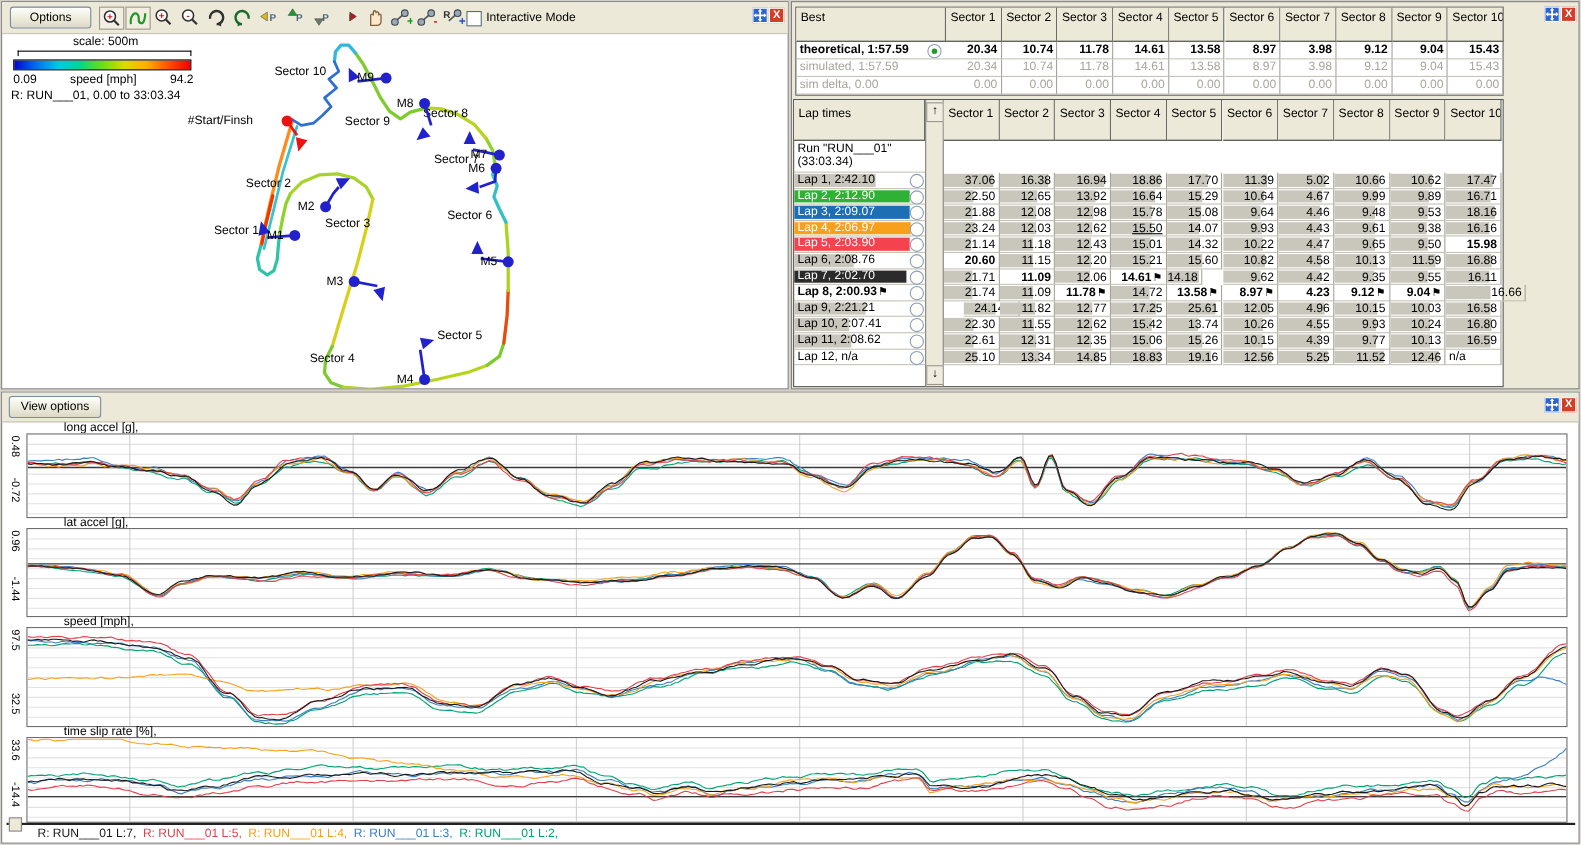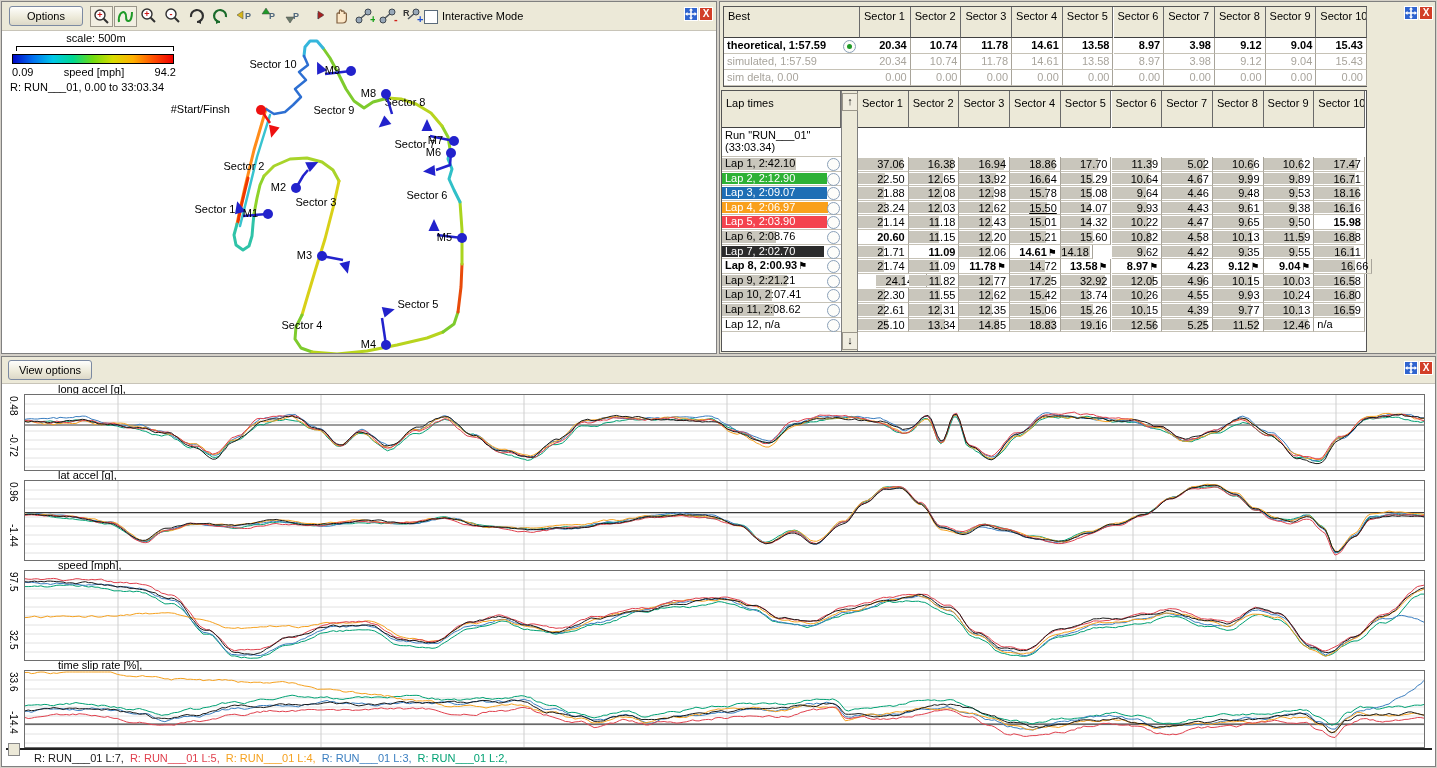--- a/index.html
+++ b/index.html
@@ -388,7 +388,7 @@
       <div class="cell gridv gridh num" style="left: 440.2px; top: 168.2px; width: 50.7px; height: 14.6px;"><span style="position: relative; font-weight: bold;">4.23</span></div>
       <div class="cell gridv gridh num" style="left: 490.9px; top: 168.2px; width: 50.7px; height: 14.6px;"><span style="position: relative; font-weight: bold;">9.12</span><span class="flag bold" style="position: relative;">⚑</span></div>
       <div class="cell gridv gridh num" style="left: 541.6px; top: 168.2px; width: 50.7px; height: 14.6px;"><span style="position: relative; font-weight: bold;">9.04</span><span class="flag bold" style="position: relative;">⚑</span></div>
-      <div class="cell gridv gridh num" style="left: 592.3px; top: 168.2px; width: 58px; height: 14.6px;"><div class="bar" style="width: 41.0078px;"></div><span style="position: relative;">16.66</span></div>
+      <div class="cell gridv gridh num" style="left: 592.3px; top: 168.2px; width: 73px; height: 14.6px;"><div class="bar" style="width: 41.0078px;"></div><span style="position: relative;">16.66</span></div>
       <div class="cell gridh" style="left: 0px; top: 182.8px; width: 119px; height: 14.6px;"><div class="bar" style="width: 65.45px; background: rgb(201, 198, 188);"></div><span style="position: relative; padding-left: 3px;">Lap 9, 2:21.21</span></div>
       <span class="radio" style="left: 105px; top: 183.8px;"></span>
       <div class="cell gridv gridh num" style="left: 154px; top: 182.8px; width: 50.7px; height: 14.6px; text-align: center;"><div class="bar" style="width: 29.1165px;"></div><span style="position: relative;">24.14</span></div>

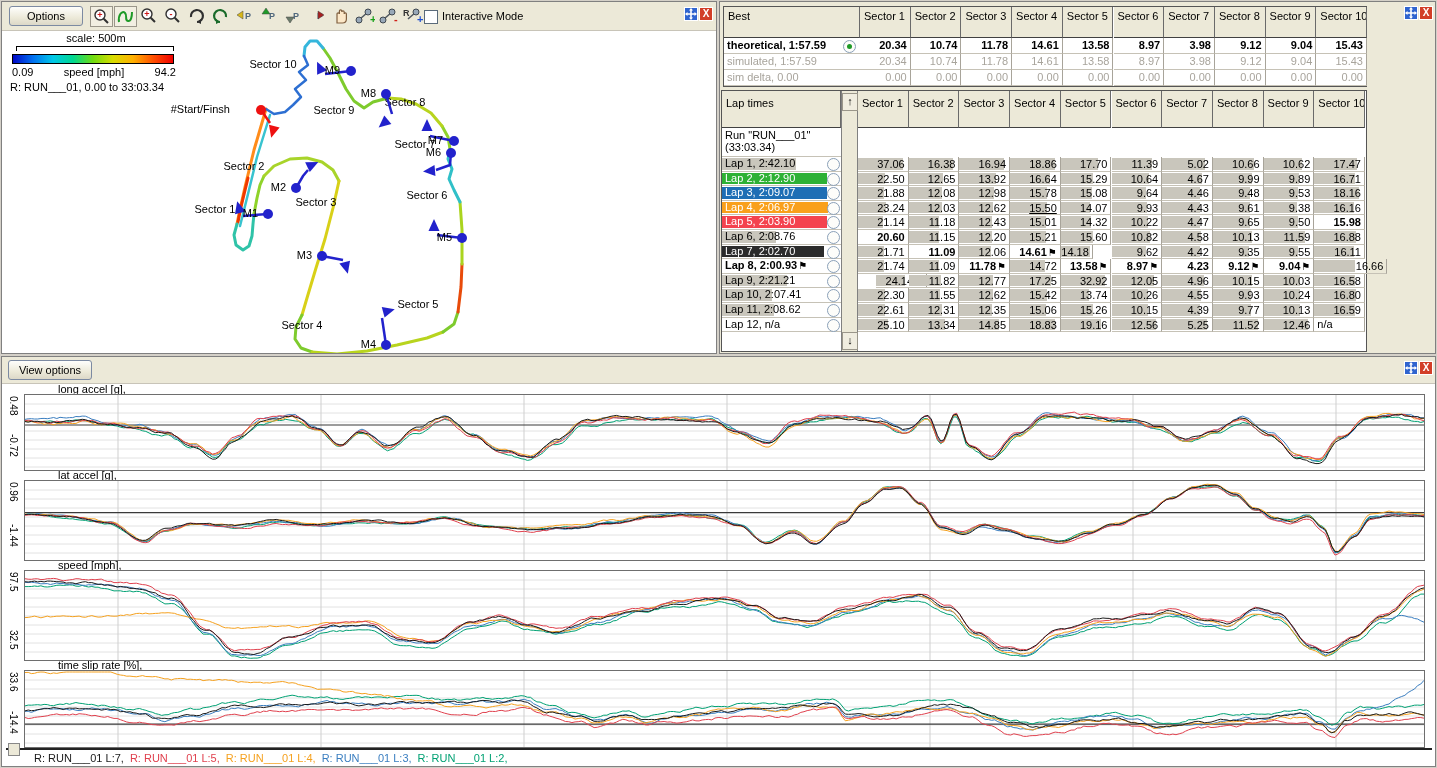--- a/index.html
+++ b/index.html
@@ -395,7 +395,7 @@
       <div class="cell gridv gridh num" style="left: 186.7px; top: 182.8px; width: 50.7px; height: 14.6px;"><div class="bar" style="width: 32.256px;"></div><span style="position: relative;">11.82</span></div>
       <div class="cell gridv gridh num" style="left: 237.4px; top: 182.8px; width: 50.7px; height: 14.6px;"><div class="bar" style="width: 33.6965px;"></div><span style="position: relative;">12.77</span></div>
       <div class="cell gridv gridh num" style="left: 288.1px; top: 182.8px; width: 50.7px; height: 14.6px;"><div class="bar" style="width: 40.8841px;"></div><span style="position: relative;">17.25</span></div>
-      <div class="cell gridv gridh num" style="left: 338.8px; top: 182.8px; width: 50.7px; height: 14.6px;"><div class="bar" style="width: 44.7px;"></div><span style="position: relative;">32.92</span></div>
+      <div class="cell gridv gridh num" style="left: 338.8px; top: 182.8px; width: 50.7px; height: 14.6px;"><div class="bar" style="width: 44.7px;"></div><span style="position: relative;">25.61</span></div>
       <div class="cell gridv gridh num" style="left: 389.5px; top: 182.8px; width: 50.7px; height: 14.6px;"><div class="bar" style="width: 42.885px;"></div><span style="position: relative;">12.05</span></div>
       <div class="cell gridv gridh num" style="left: 440.2px; top: 182.8px; width: 50.7px; height: 14.6px;"><div class="bar" style="width: 42.2309px;"></div><span style="position: relative;">4.96</span></div>
       <div class="cell gridv gridh num" style="left: 490.9px; top: 182.8px; width: 50.7px; height: 14.6px;"><div class="bar" style="width: 39.3841px;"></div><span style="position: relative;">10.15</span></div>

